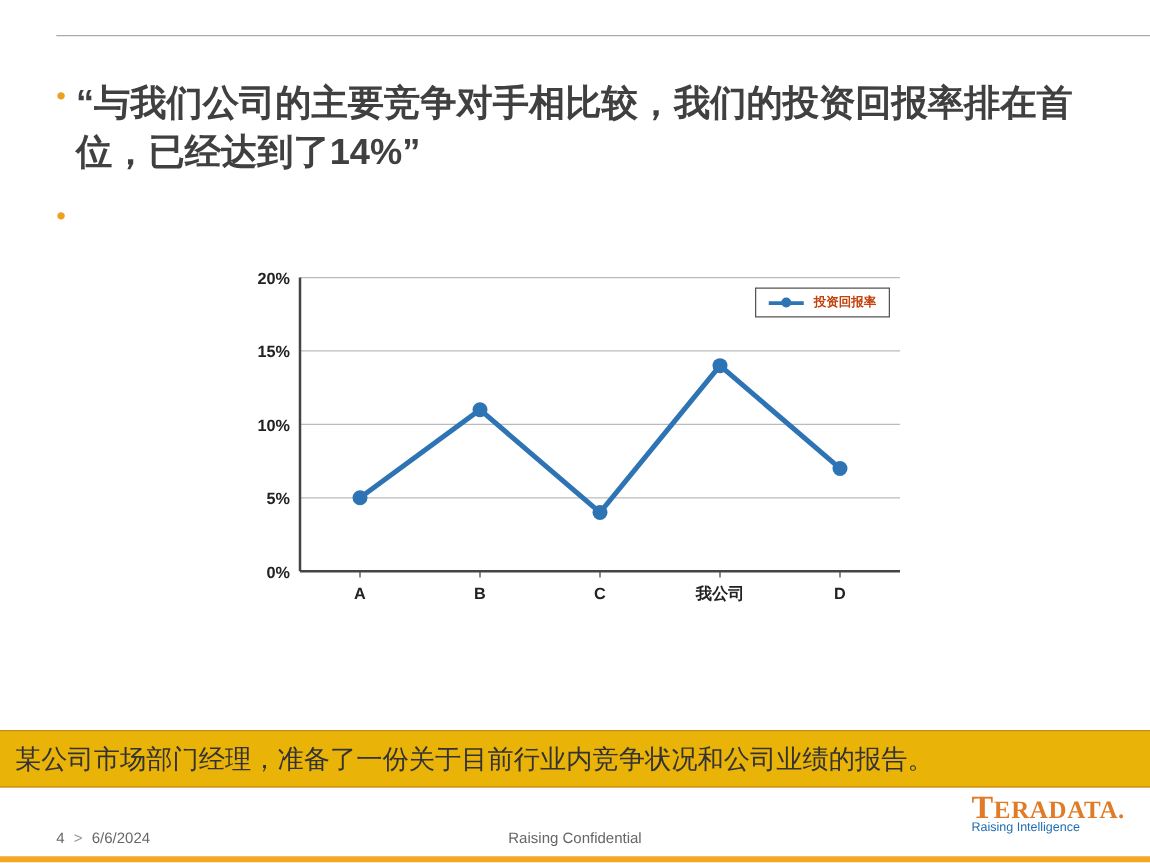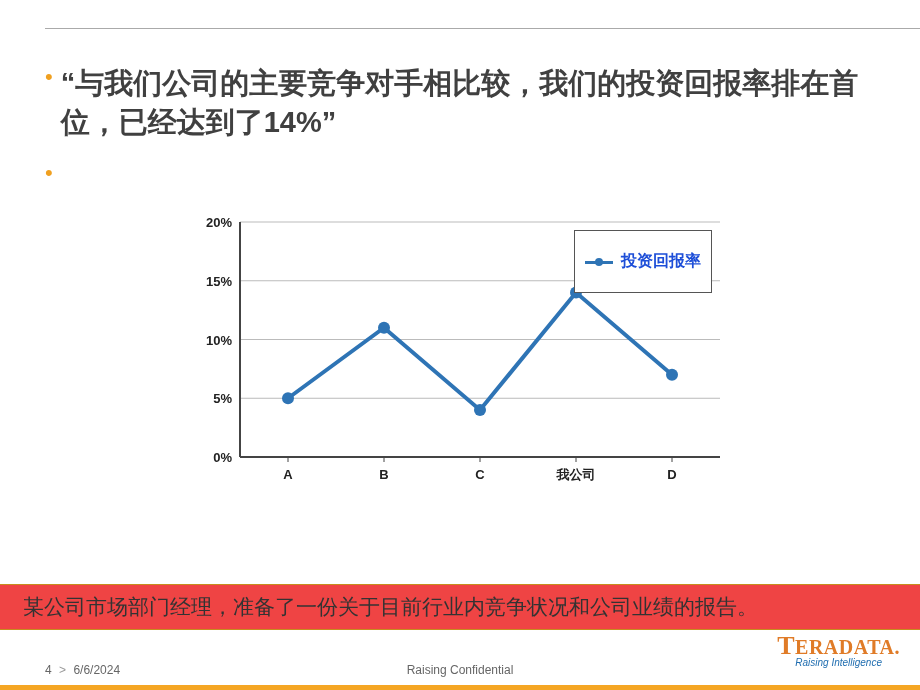--- a/index.html
+++ b/index.html
@@ -61,13 +61,13 @@
     right: 28px;
     background: #fff;
     border: 1px solid #555;
-    padding: 20px 10px;
+    padding: 4px 10px;
     display: flex;
     align-items: center;
     gap: 8px;
-    font-size: 16px;
+    font-size: 10px;
     font-weight: bold;
-    color: #1d4ed8;
+    color: #c2410c;
   }
   .legend-swatch {
     display: inline-flex;

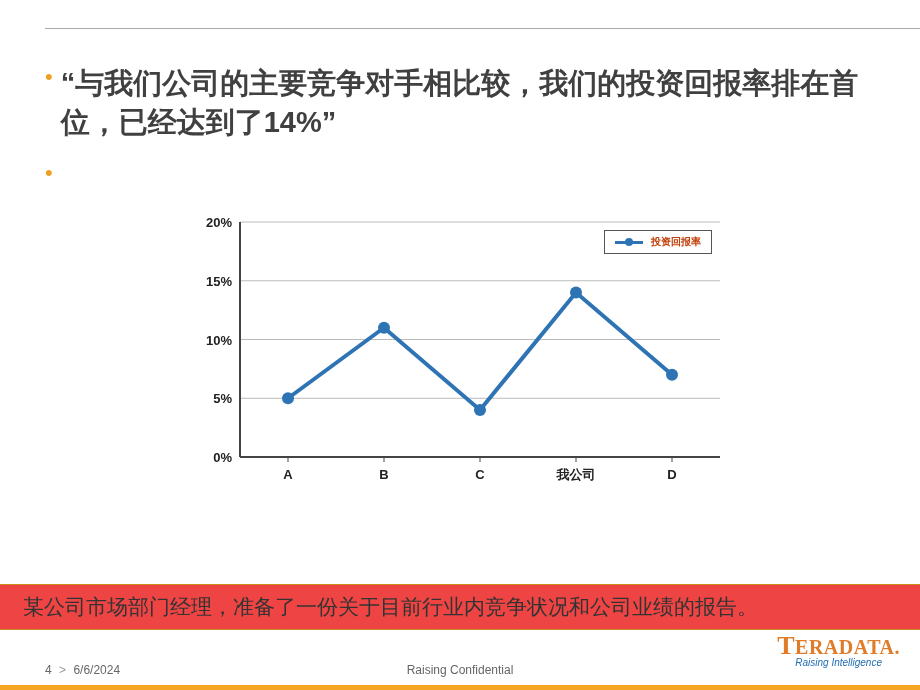--- a/index.html
+++ b/index.html
@@ -101,10 +101,10 @@
     left: 0;
     right: 0;
     bottom: 60px;
-    background: #ef4444;
+    background: #eab308;
     color: #333;
     font-size: 21px;
-    padding: 8px 23px;
+    padding: 8px 12px;
     text-align: left;
     border-top: 1px solid #c78d1e;
     border-bottom: 1px solid #c78d1e;

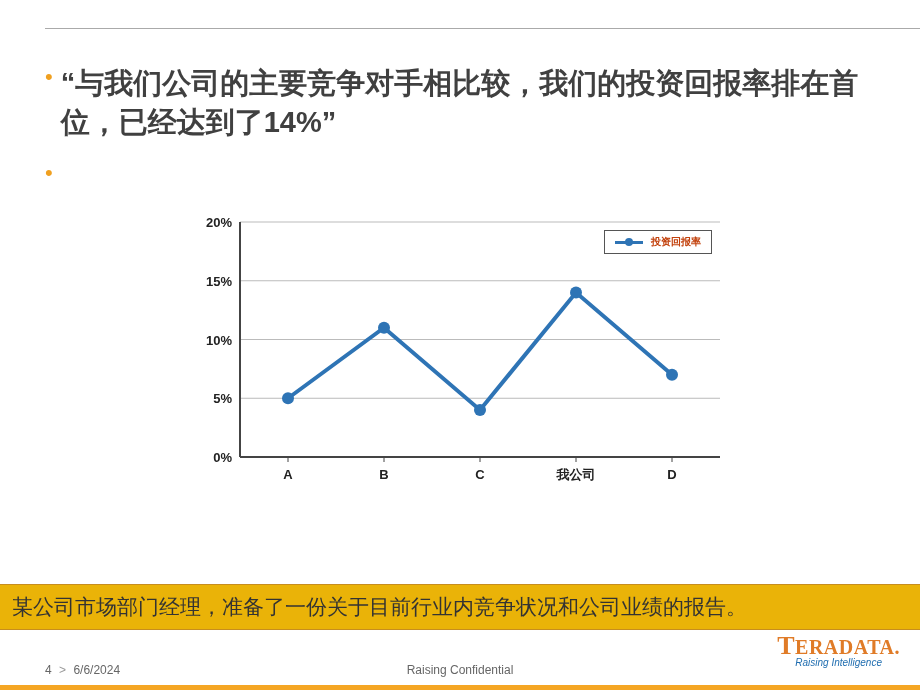--- a/index.html
+++ b/index.html
@@ -154,8 +154,7 @@
   .logo-sub {
     color: #1f6db0;
     font-size: 10px;
-    font-style: italic;
-    text-align: center;
+    text-align: left;
     margin-top: -2px;
   }
   svg text { font-family: Arial, sans-serif; }

